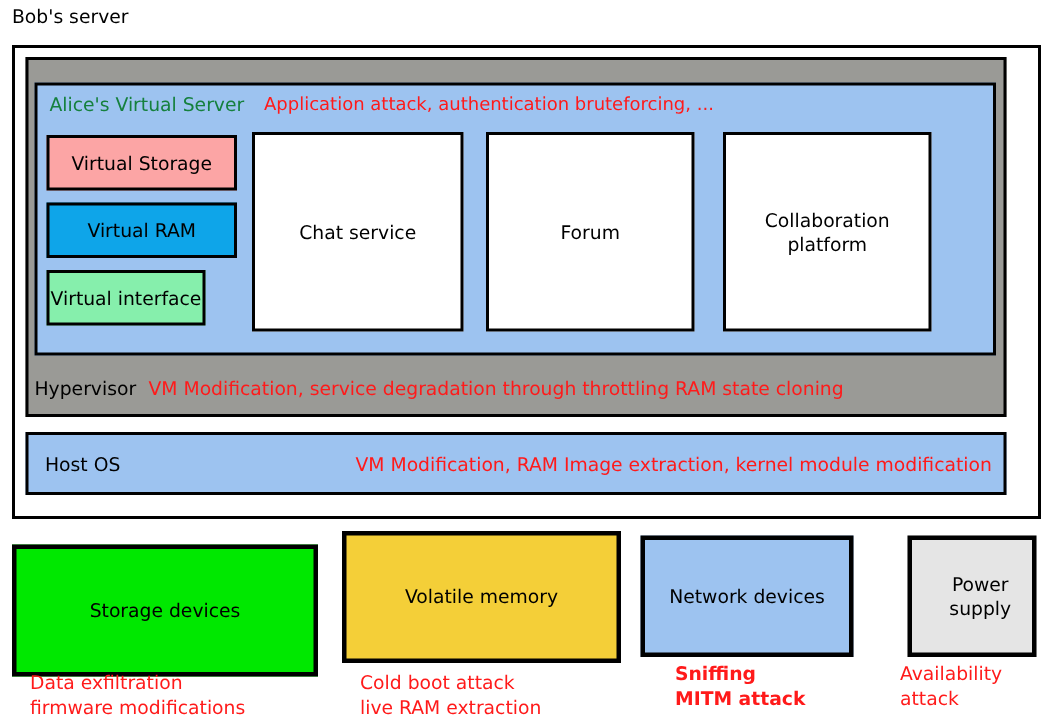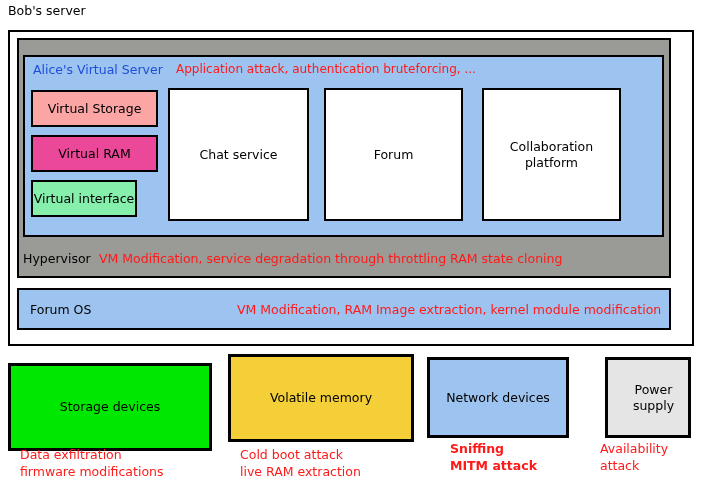--- a/index.html
+++ b/index.html
@@ -62,7 +62,7 @@
   #virtual-server-label {
     left: 33px; top: 62px;
     font-size: 12.5px;
-    color: #1d4ed8;
+    color: #15803d;
     white-space: nowrap;
   }
   #virtual-server-threats {

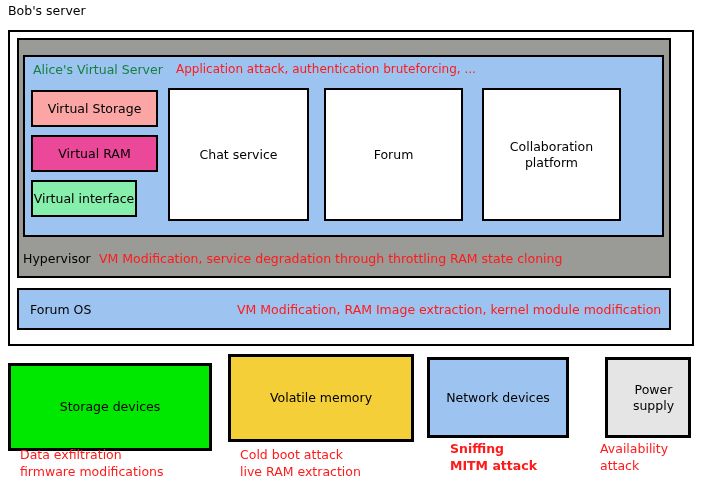--- a/index.html
+++ b/index.html
@@ -83,7 +83,7 @@
     text-align: center;
   }
   #virtual-storage-box { left: 31px; top: 90px;  width: 127px; height: 37px; background: #fca5a5; }
-  #virtual-ram-box     { left: 31px; top: 135px; width: 127px; height: 37px; background: #ec4899; }
+  #virtual-ram-box     { left: 31px; top: 135px; width: 127px; height: 37px; background: #0ea5e9; }
   #virtual-interface-box { left: 31px; top: 180px; width: 106px; height: 37px; background: #86efac; }
 
   

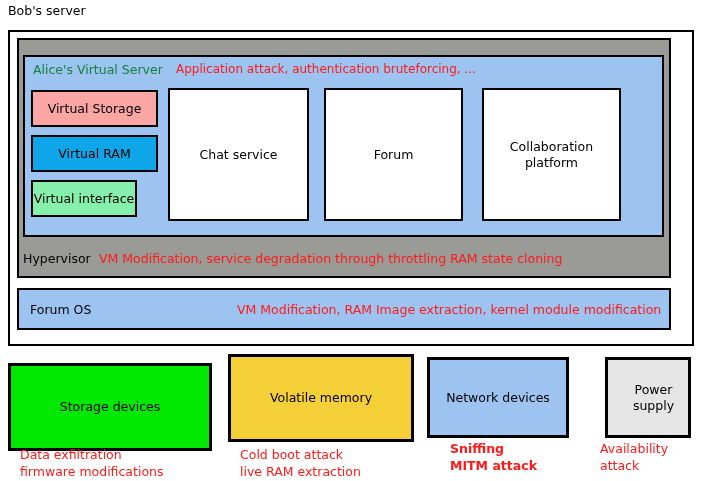--- a/index.html
+++ b/index.html
@@ -196,7 +196,7 @@
 
 <div class="abs" id="host-os-box"></div>
 
-<div class="abs" id="host-os-label">Forum OS</div>
+<div class="abs" id="host-os-label">Host OS</div>
 
 <div class="abs" id="host-os-threats">VM Modification, RAM Image extraction, kernel module modification</div>
 

